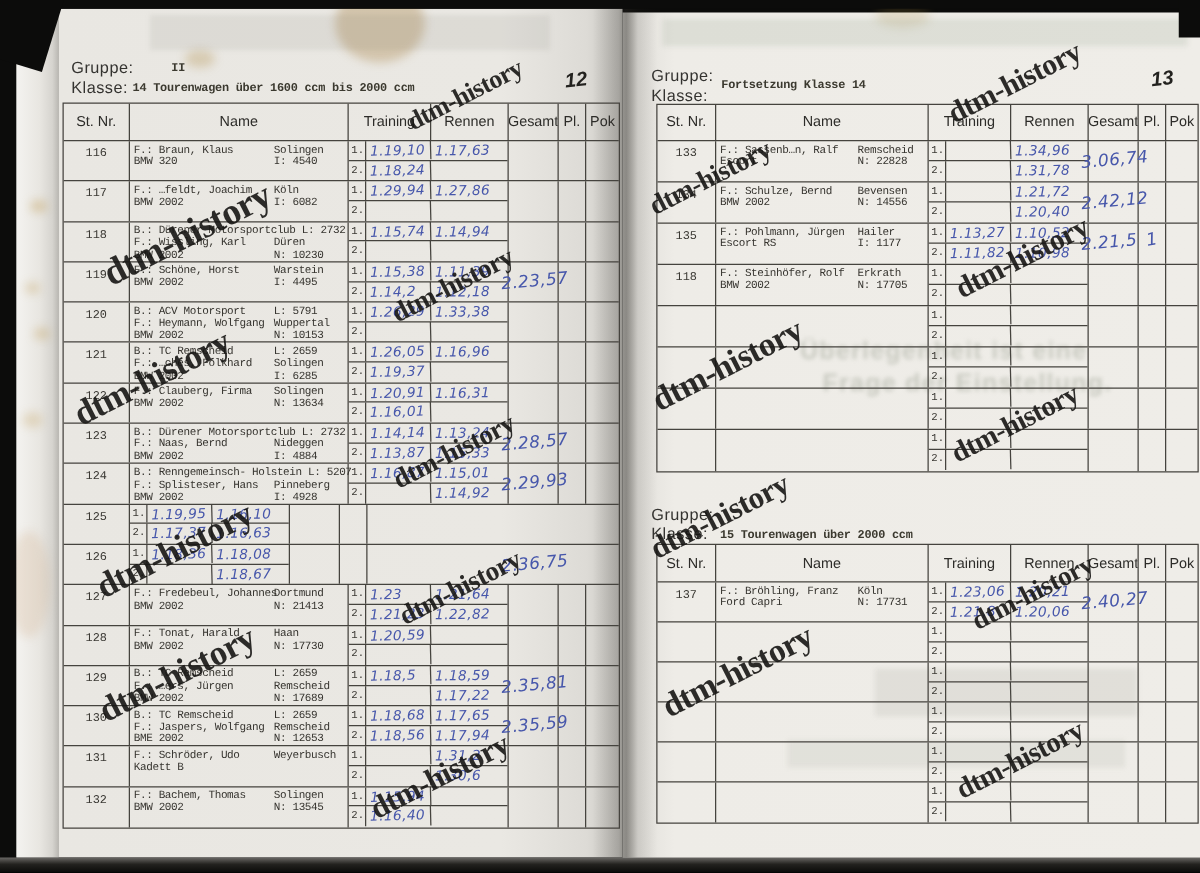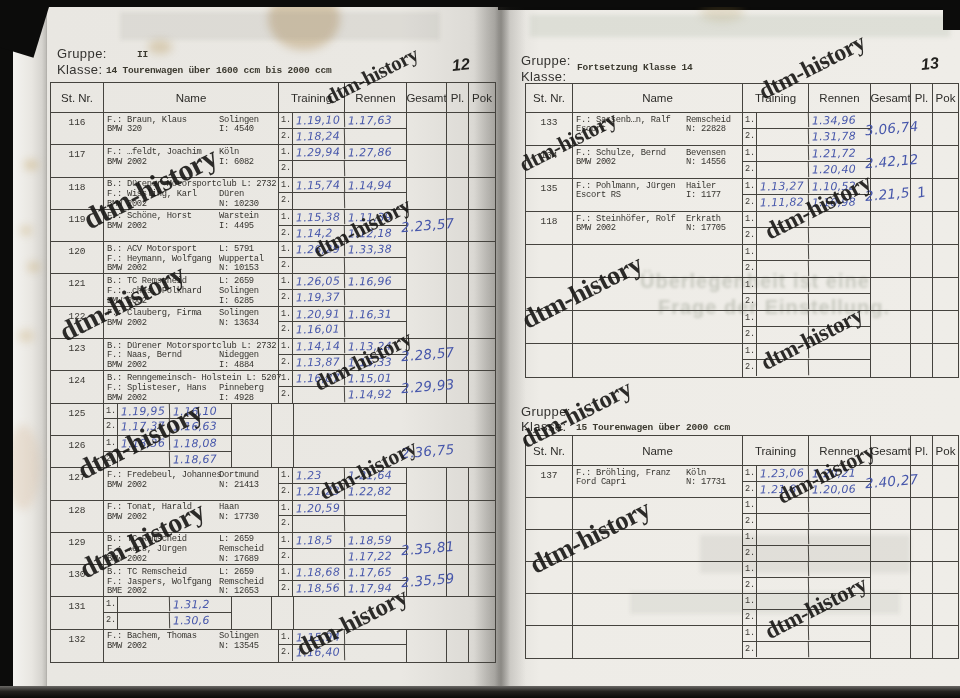--- a/index.html
+++ b/index.html
@@ -476,6 +476,10 @@
         </div>
         <div class="trow" style="height: 32.3px;">
           <div class="cell cst" style="width: 53px;">131</div>
+          <div class="cell cname" style="width: 175px;">
+            <div class="nline"><span class="nl">F.: Schröder, Udo</span><span class="nr" style="left: 112px;">Weyerbusch</span></div>
+            <div class="nline"><span class="nl">Kadett B</span></div>
+          </div>
           <div class="cell" style="width: 128px;">
             <div class="half h1" style="height: 15.65px;">
               <span class="mk" style="width: 14px;">1.</span>

